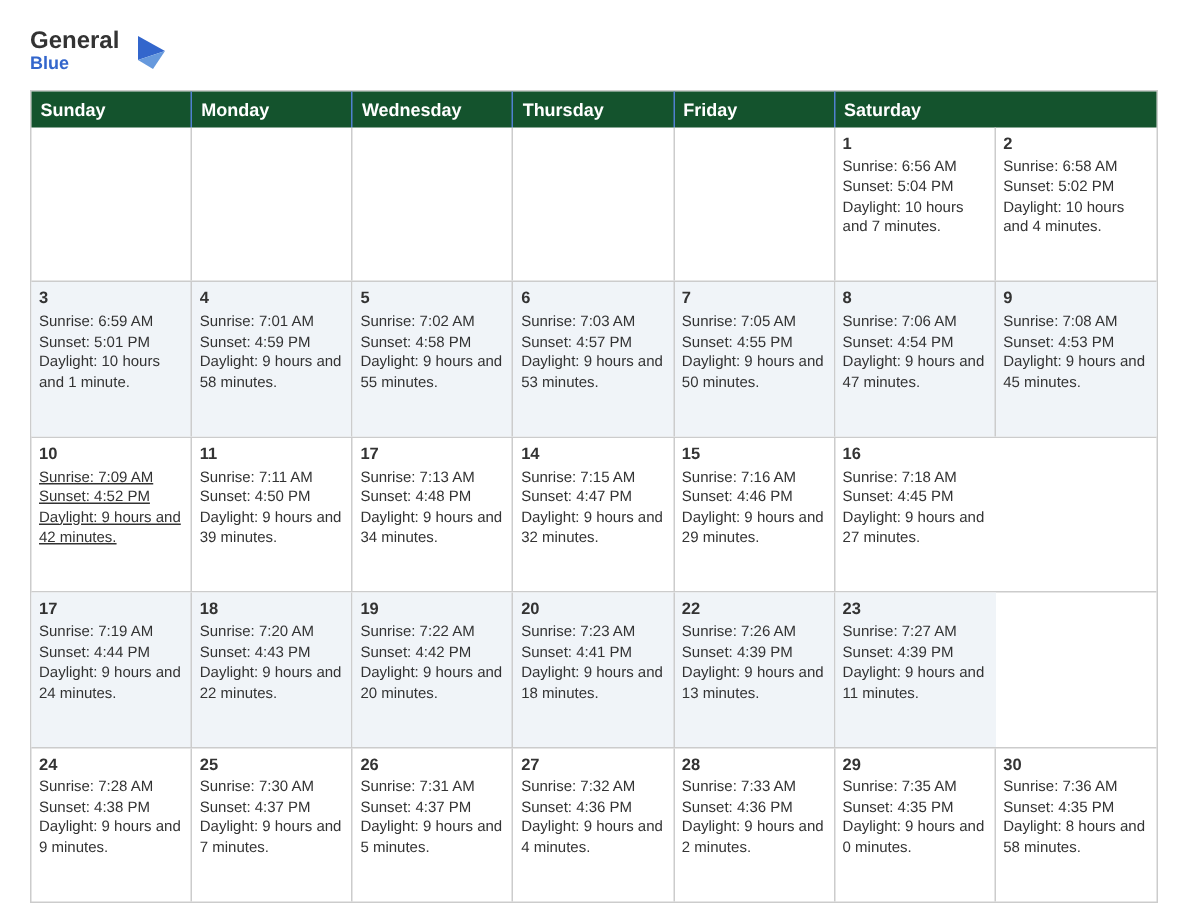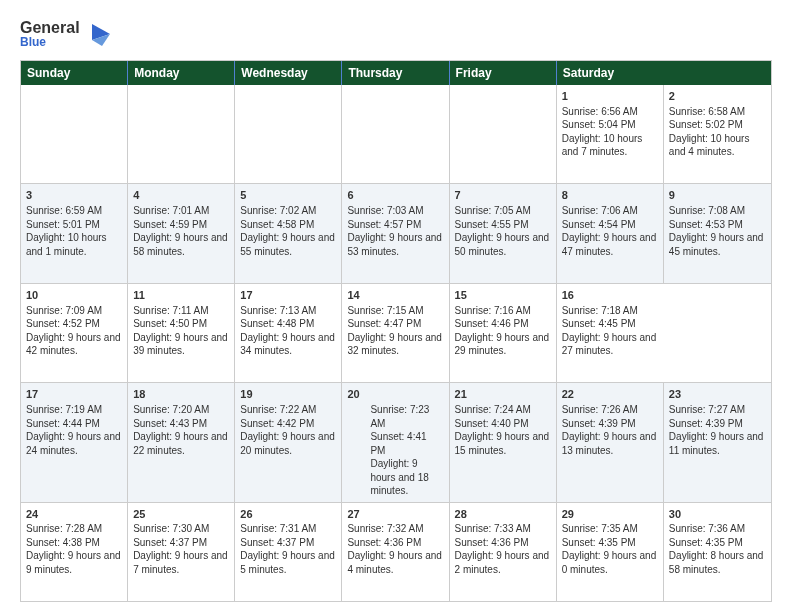--- a/index.html
+++ b/index.html
@@ -192,7 +192,7 @@
         <div class="cal-row">
           <div class="cal-cell">
             <span class="day-num">10</span>
-            <div class="cell-text" style="white-space: pre-line;">Sunrise: 7:09 AM
+            <div class="cell-text" style="white-space: pre-line; text-decoration: underline;">Sunrise: 7:09 AM
 Sunset: 4:52 PM
 Daylight: 9 hours and 42 minutes.</div>
           </div>

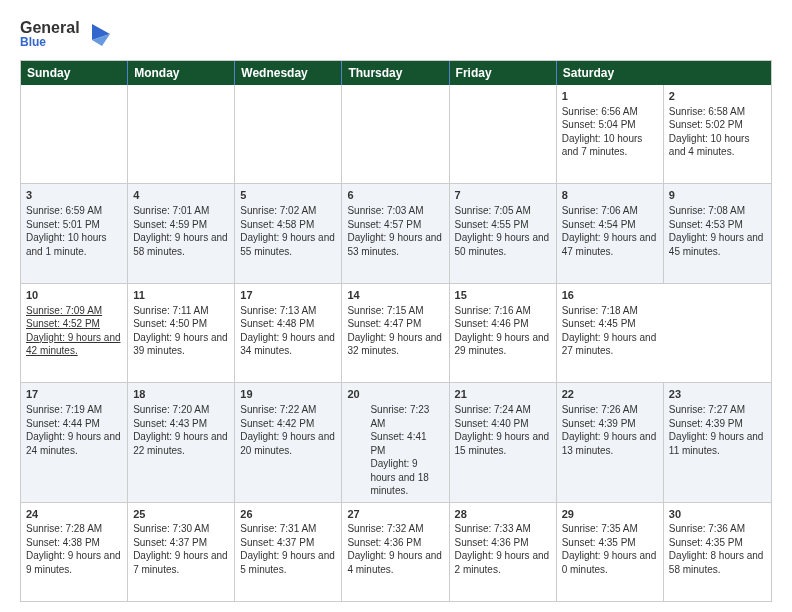--- a/index.html
+++ b/index.html
@@ -253,12 +253,6 @@
 Daylight: 9 hours and 18 minutes.</div>
           </div>
           <div class="cal-cell shaded">
-            <span class="day-num">21</span>
-            <div class="cell-text" style="white-space: pre-line;">Sunrise: 7:24 AM
-Sunset: 4:40 PM
-Daylight: 9 hours and 15 minutes.</div>
-          </div>
-          <div class="cal-cell shaded">
             <span class="day-num">22</span>
             <div class="cell-text" style="white-space: pre-line;">Sunrise: 7:26 AM
 Sunset: 4:39 PM

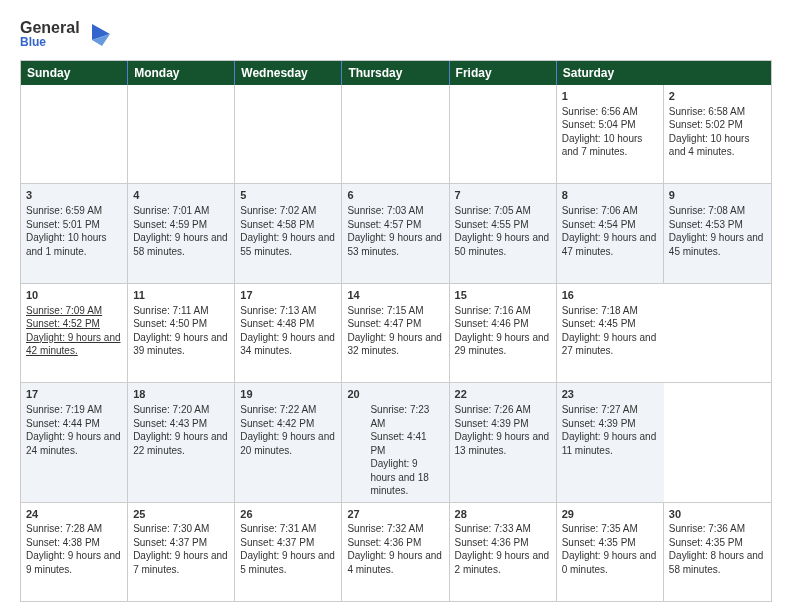--- a/index.html
+++ b/index.html
@@ -248,7 +248,7 @@
           </div>
           <div class="cal-cell shaded">
             <span class="day-num">20</span>
-            <div class="cell-text" style="white-space: pre-line; margin-left: 23px;">Sunrise: 7:23 AM
+            <div class="cell-text" style="white-space: pre-line;">Sunrise: 7:23 AM
 Sunset: 4:41 PM
 Daylight: 9 hours and 18 minutes.</div>
           </div>

